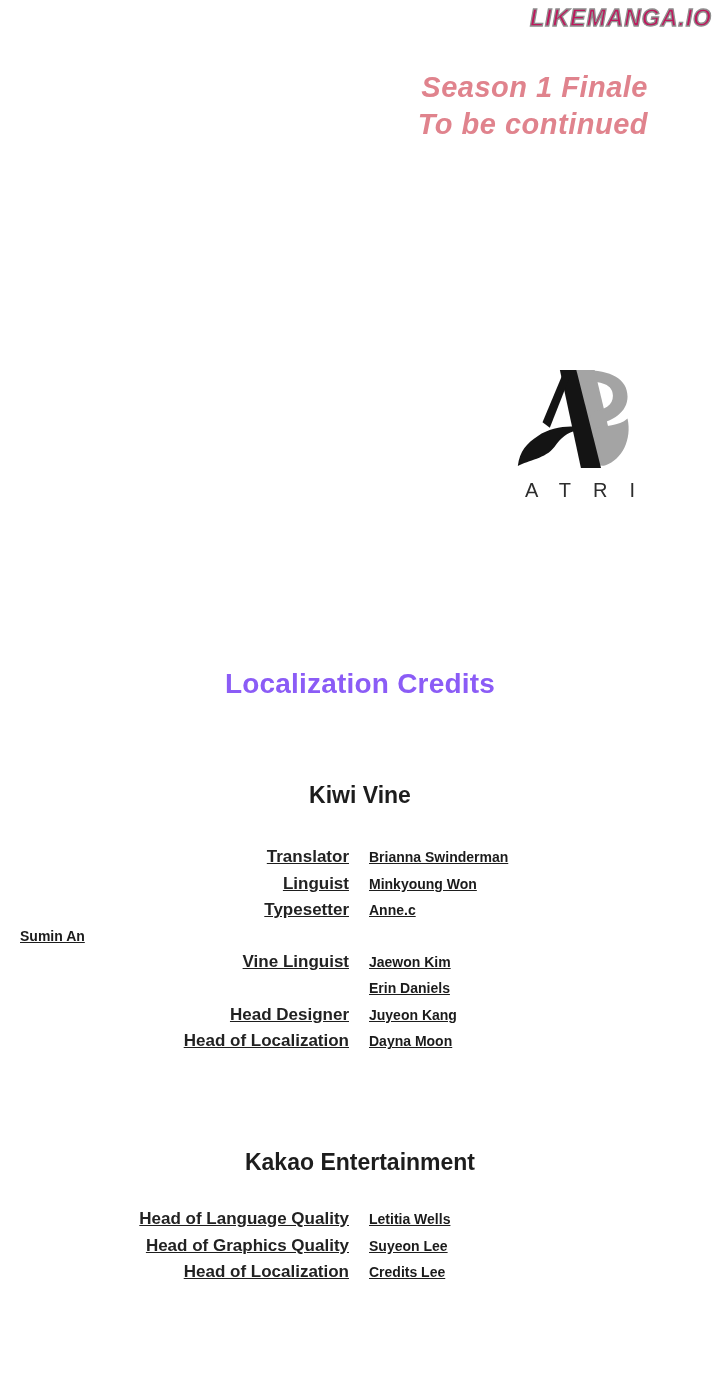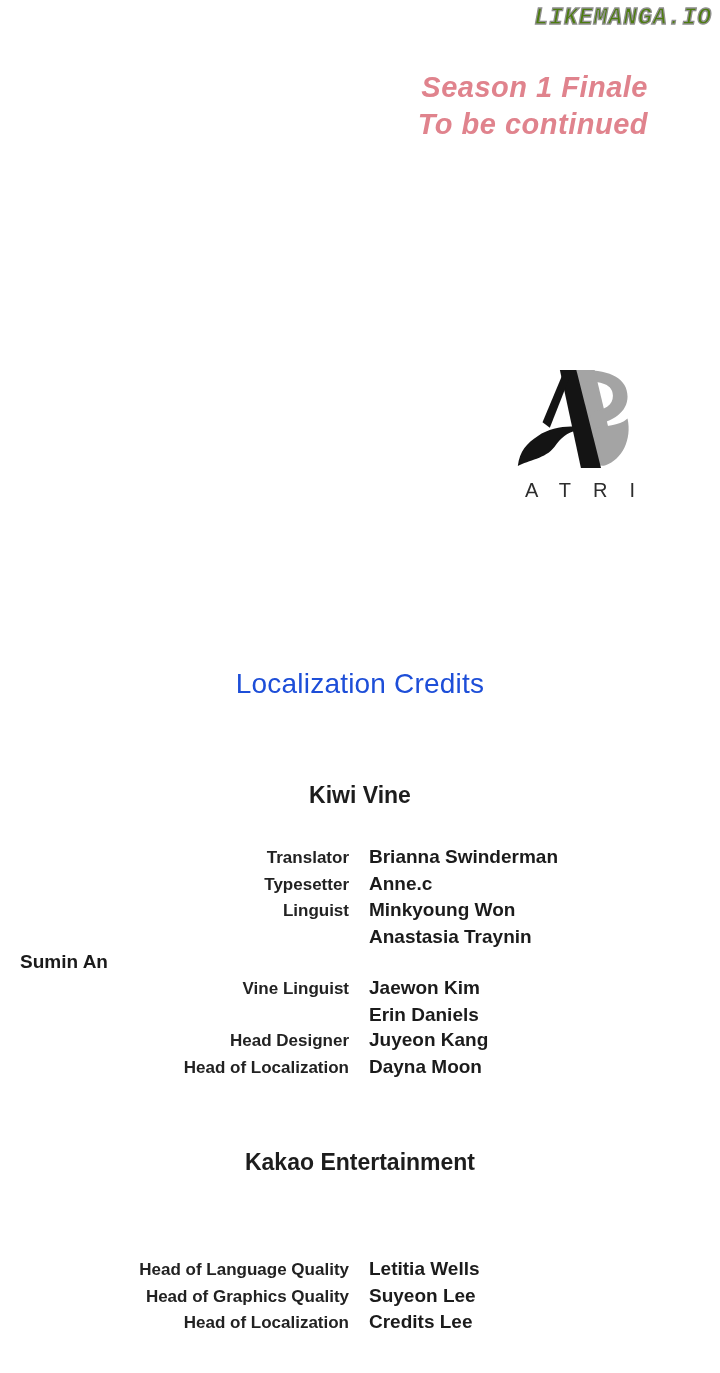--- a/index.html
+++ b/index.html
@@ -21,12 +21,12 @@
     position: absolute;
     top: 5px;
     right: 8px;
-    font-family: Liberation Mono, monospace;
+    font-family: Liberation Sans, sans-serif;
     font-style: italic;
     font-weight: bold;
     font-size: 23px;
     letter-spacing: 1px;
-    color: #4d7c0f;
+    color: #be185d;
     -webkit-text-stroke: 1.3px #8f8f8f;
     text-shadow: 0 0 1px #bdbdbd;
     white-space: nowrap;

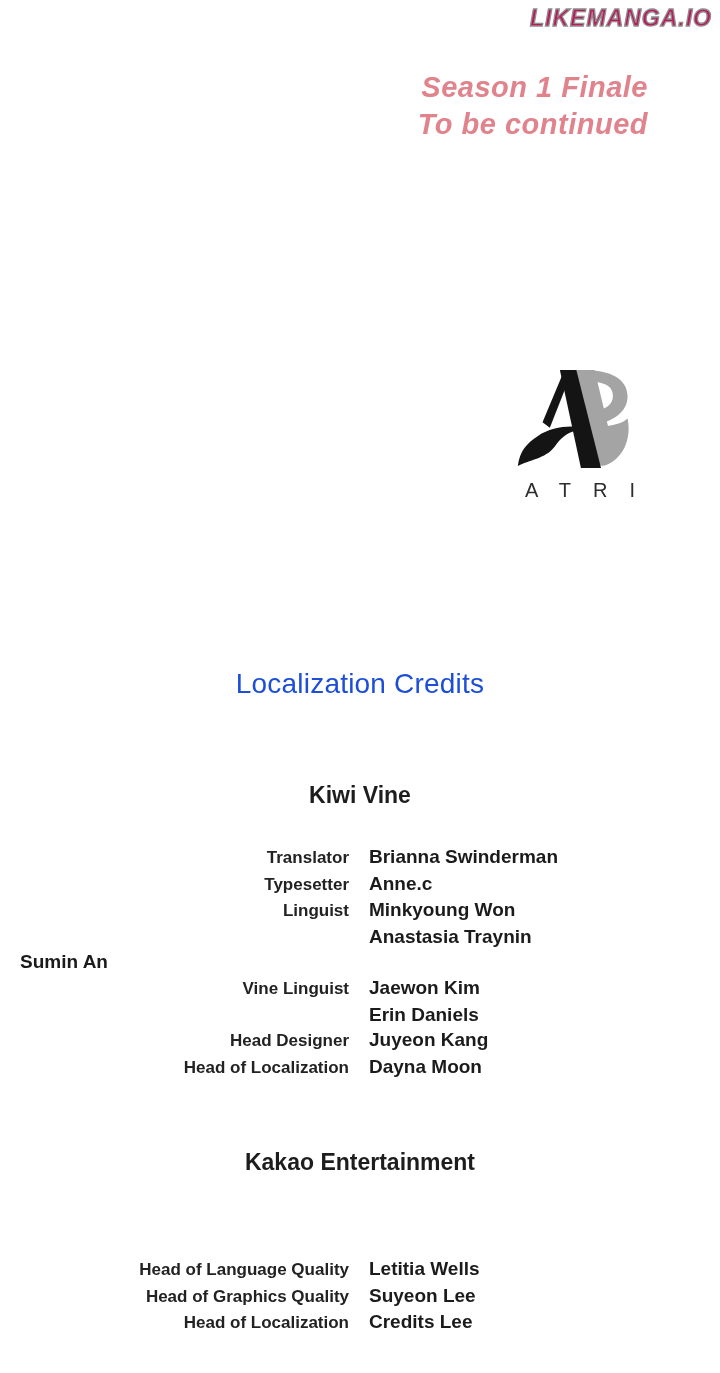--- a/index.html
+++ b/index.html
@@ -79,8 +79,8 @@
     text-align: center;
     font-size: 28px;
     line-height: 32px;
-    font-weight: normal;
-    color: #1d4ed8;
+    font-weight: bold;
+    color: #8b5cf6;
     letter-spacing: 0.2px;
   }
   .section-heading {

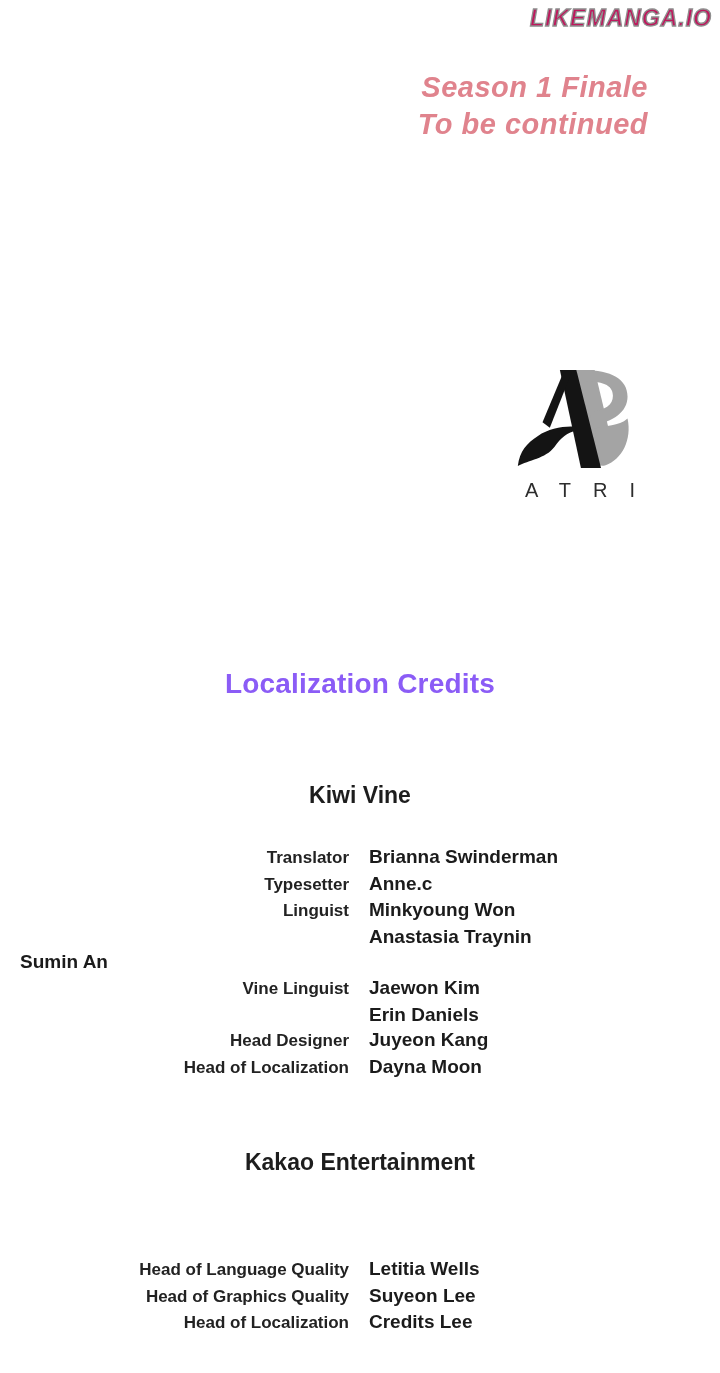--- a/index.html
+++ b/index.html
@@ -101,6 +101,7 @@
     position: absolute;
     left: 0;
     width: 642px;
+    text-decoration: underline;
   }
   .grid-kiwi { top: 844px; }
   .grid-kakao { top: 1256px; }

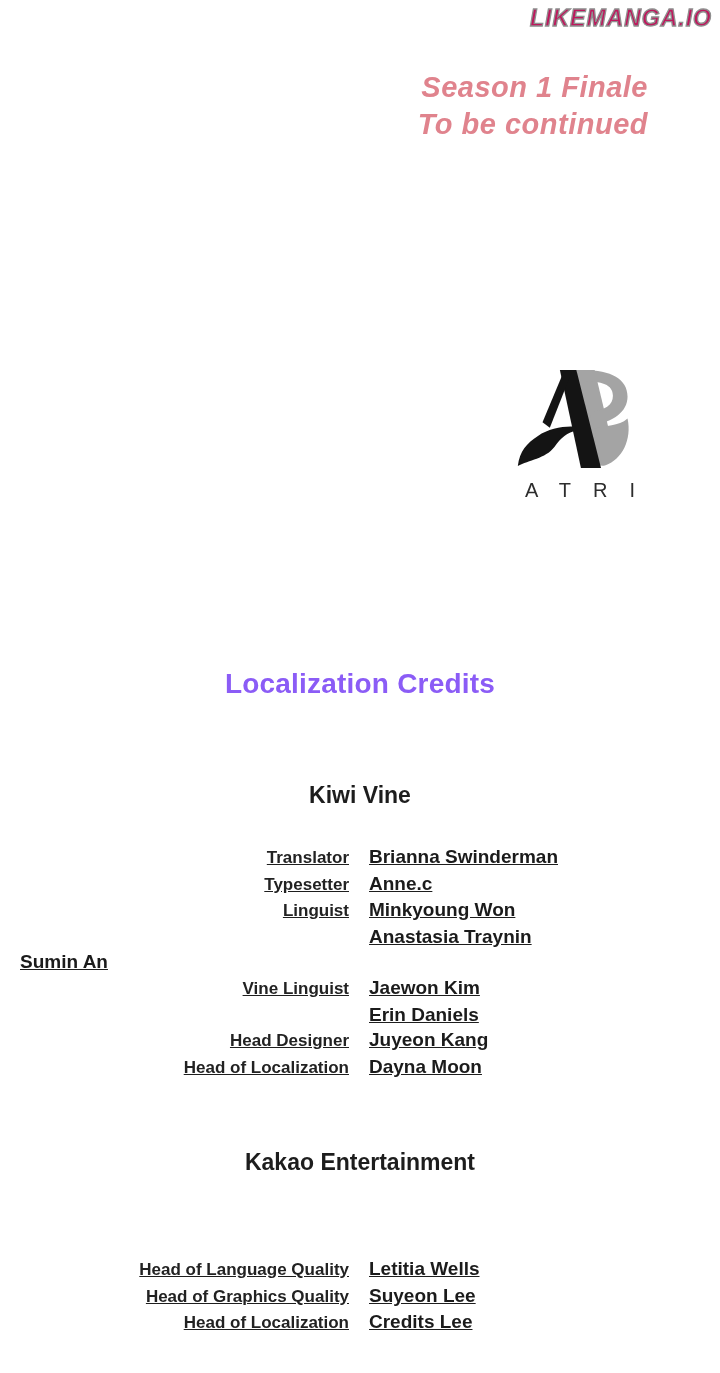--- a/index.html
+++ b/index.html
@@ -121,7 +121,7 @@
   .credit-value {
     margin-left: 20px;
     text-align: left;
-    font-size: 19px;
+    font-size: 14px;
     font-weight: 700;
     color: #1b1b1b;
     white-space: nowrap;

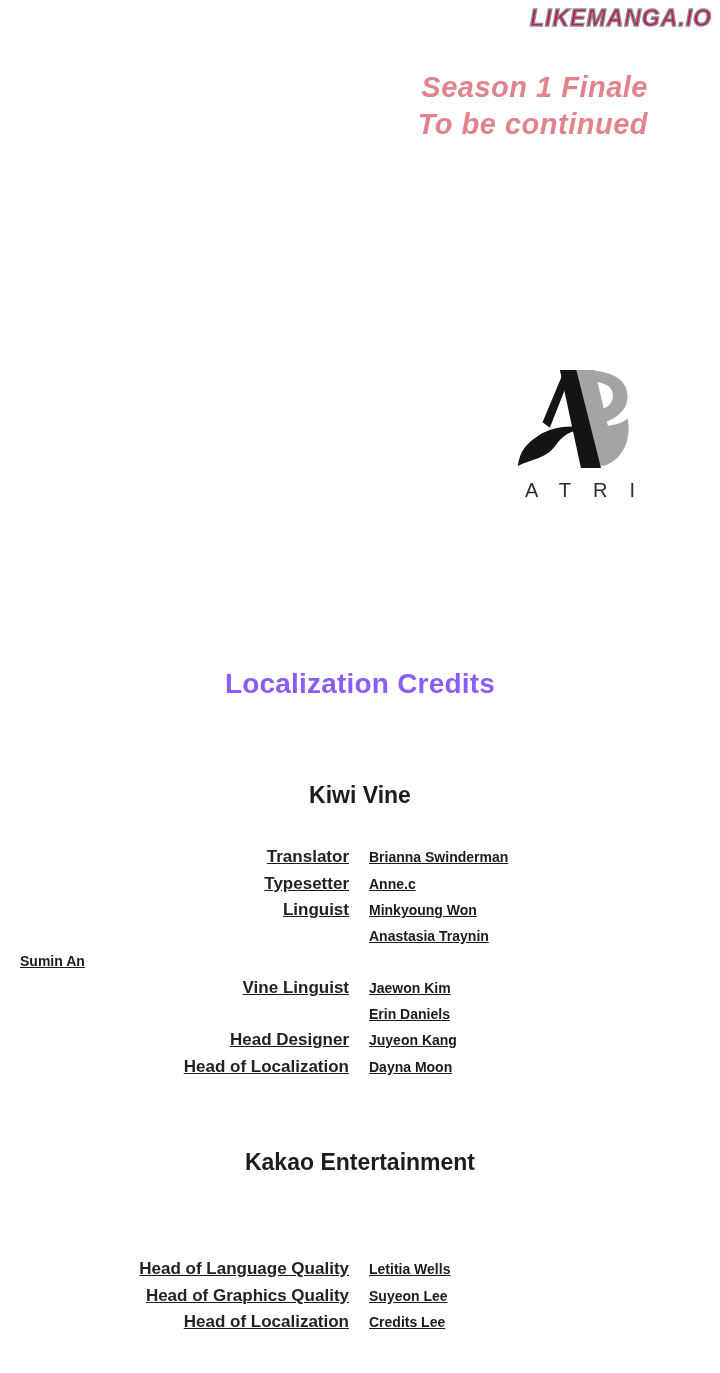--- a/index.html
+++ b/index.html
@@ -167,16 +167,16 @@
     </div>
 
     <div class="credit-row">
+      <div class="credit-label">Linguist</div>
+      <div class="credit-value">Minkyoung Won</div>
+    </div>
+
+    <div class="credit-row">
       <div class="credit-label">Typesetter</div>
       <div class="credit-value">Anne.c</div>
     </div>
 
     <div class="credit-row">
-      <div class="credit-label">Linguist</div>
-      <div class="credit-value">Minkyoung Won</div>
-    </div>
-
-    <div class="credit-row">
       <div class="credit-label"></div>
       <div class="credit-value">Anastasia Traynin</div>
     </div>

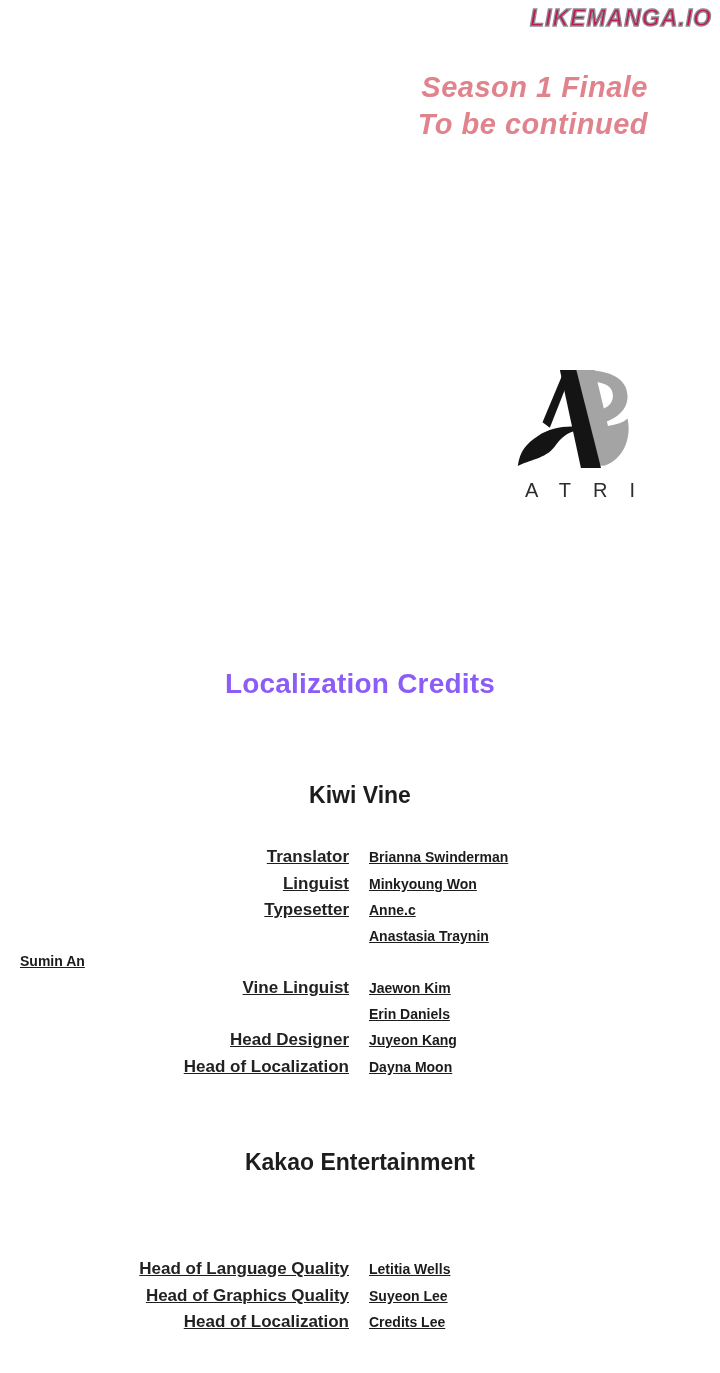--- a/index.html
+++ b/index.html
@@ -176,10 +176,6 @@
       <div class="credit-value">Anne.c</div>
     </div>
 
-    <div class="credit-row">
-      <div class="credit-label"></div>
-      <div class="credit-value">Anastasia Traynin</div>
-    </div>
 
     <div class="credit-row">
       <div class="credit-value">Sumin An</div>

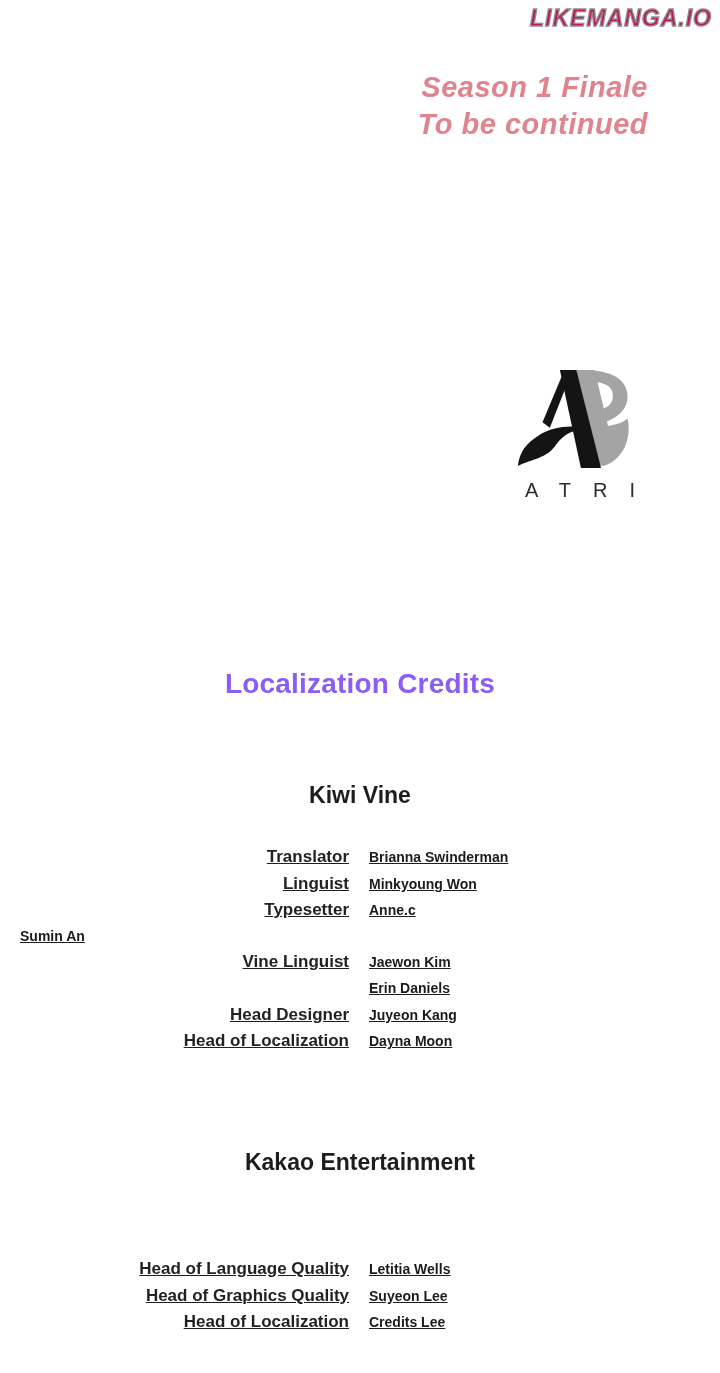--- a/index.html
+++ b/index.html
@@ -104,7 +104,7 @@
     text-decoration: underline;
   }
   .grid-kiwi { top: 844px; }
-  .grid-kakao { top: 1256px; }
+  .grid-kakao { top: 1206px; }
   .credit-row {
     display: flex;
     align-items: baseline;

